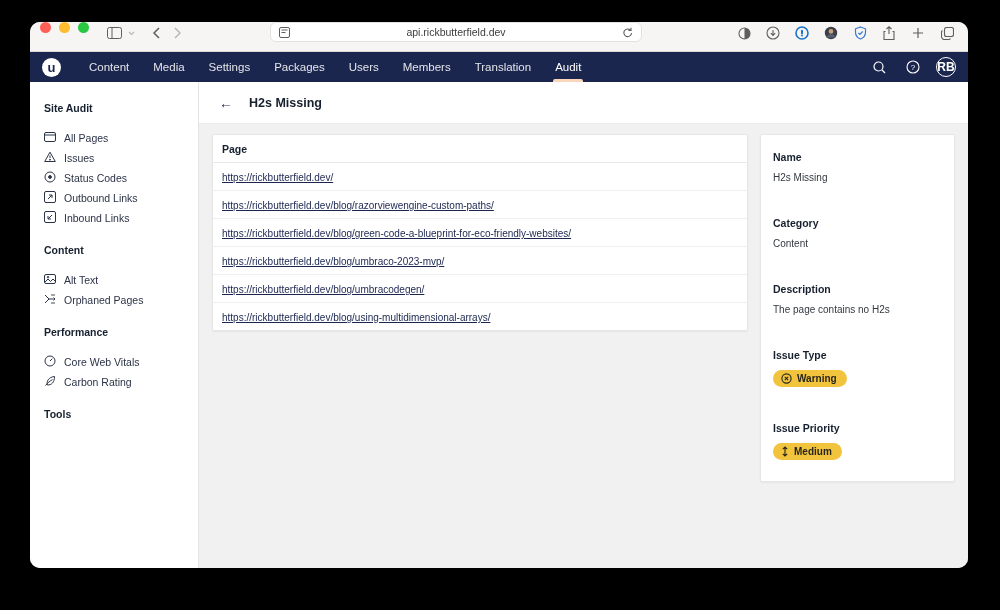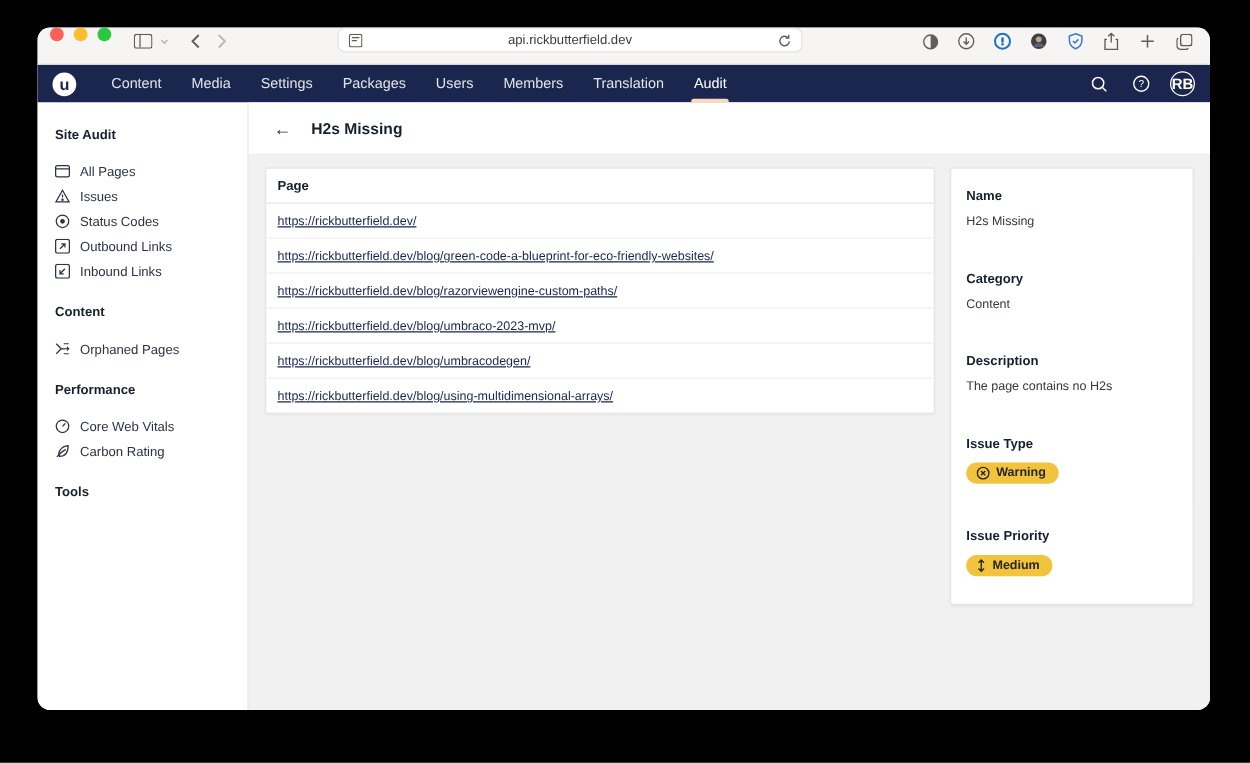--- a/index.html
+++ b/index.html
@@ -295,8 +295,8 @@
           <div class="table-head">Page</div>
           <div id="table-rows">
               <div class="table-row"><a>https://rickbutterfield.dev/</a></div>
+              <div class="table-row"><a>https://rickbutterfield.dev/blog/razorviewengine-custom-paths/</a></div>
               <div class="table-row"><a>https://rickbutterfield.dev/blog/green-code-a-blueprint-for-eco-friendly-websites/</a></div>
-              <div class="table-row"><a>https://rickbutterfield.dev/blog/razorviewengine-custom-paths/</a></div>
               <div class="table-row"><a>https://rickbutterfield.dev/blog/umbraco-2023-mvp/</a></div>
               <div class="table-row"><a>https://rickbutterfield.dev/blog/umbracodegen/</a></div>
               <div class="table-row"><a>https://rickbutterfield.dev/blog/using-multidimensional-arrays/</a></div>

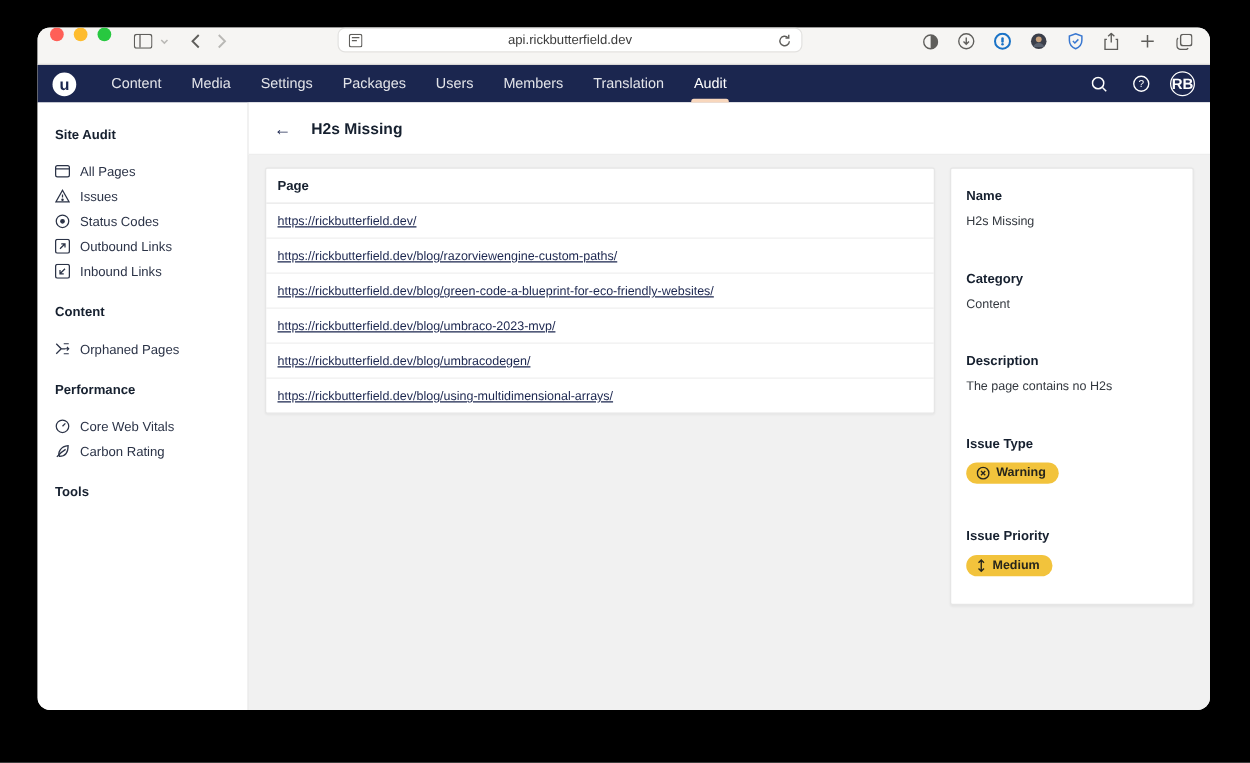--- a/index.html
+++ b/index.html
@@ -258,6 +258,14 @@
         <div class="side-items">
           <div class="side-item">
             <span><svg width="12" height="12" viewBox="0 0 12 12" fill="none" stroke="#2b3347" stroke-width="1">
+                <rect x="0.5" y="1.5" width="11" height="9" rx="1.5"></rect>
+                <path d="M1 9l3-3 2.5 2.5L9 6l2 2"></path>
+                <circle cx="4" cy="4.2" r="0.8"></circle>
+              </svg></span>
+            <span>Alt Text</span>
+          </div>
+          <div class="side-item">
+            <span><svg width="12" height="12" viewBox="0 0 12 12" fill="none" stroke="#2b3347" stroke-width="1">
                 <path d="M1 10l4-4M1 2l4 4 3 0"></path>
                 <path d="M8 6h3M9.5 4.5L11 6l-1.5 1.5M7 2h4M7 10h4" stroke-width="0.9"></path>
               </svg></span>

